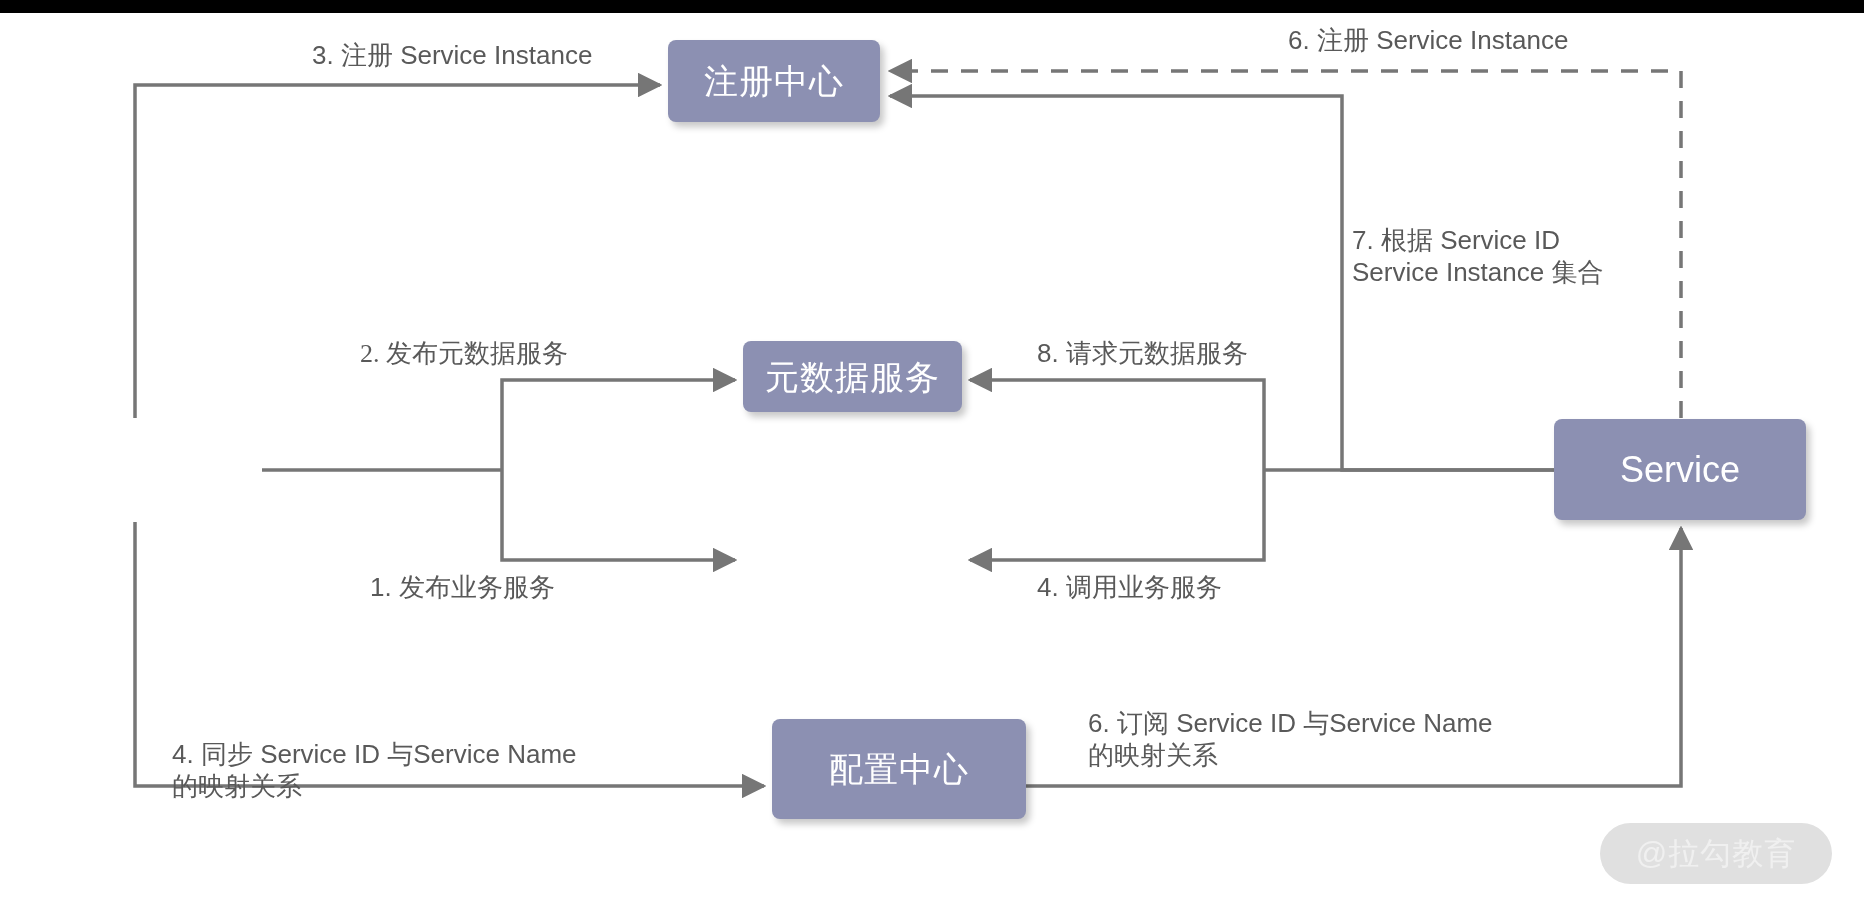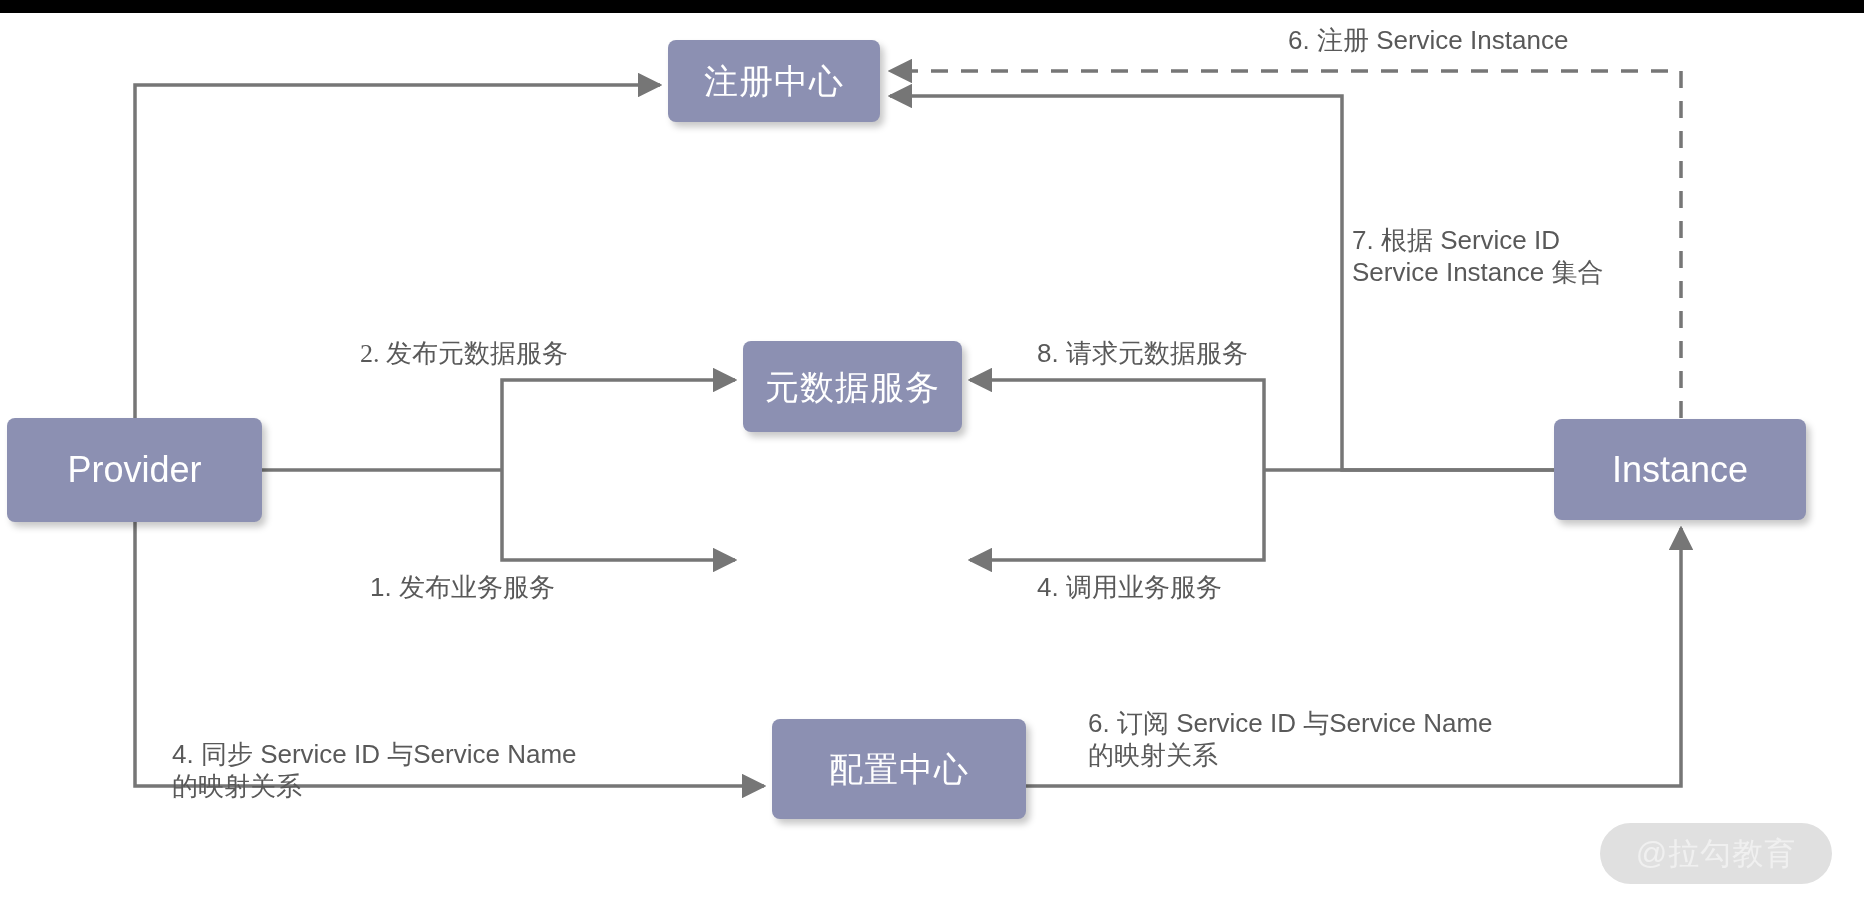--- a/index.html
+++ b/index.html
@@ -134,6 +134,7 @@
 
   <div class="edge-label" style="left:360px; top:338px;font-family:Liberation Serif, serif;">2. 发布元数据服务</div>
 
+  <div class="edge-label" style="left:312px; top:40px;">3. 注册 Service Instance</div>
 
   <div class="edge-label" style="left:172px; top:708px;margin-top:31px;">4. 同步 Service ID 与Service Name
 的映射关系</div>

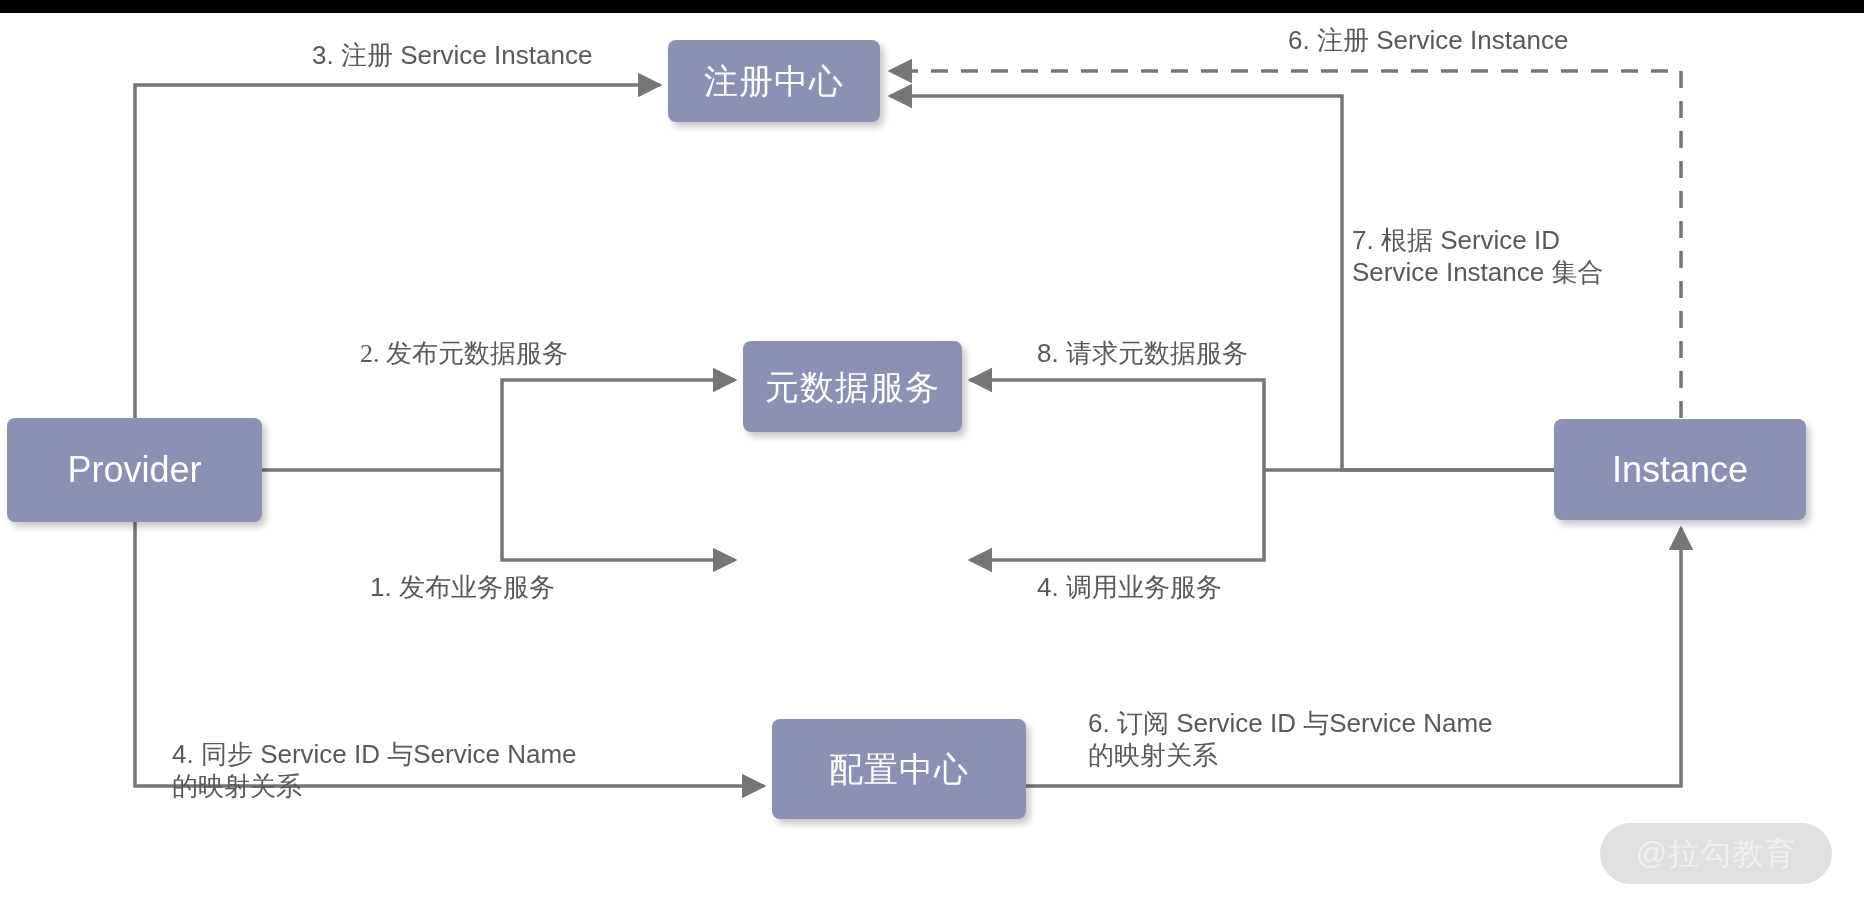--- a/index.html
+++ b/index.html
@@ -117,7 +117,7 @@
     <span class="node-label cjk-label">注册中心</span>
   </div>
 
-  <div class="node" style="left:743px; top:341px; width:219px; height:91px;">
+  <div class="node" style="left:743px; top:341px; width:219px; height:71px;">
     <span class="node-label cjk-label">元数据服务</span>
   </div>
 

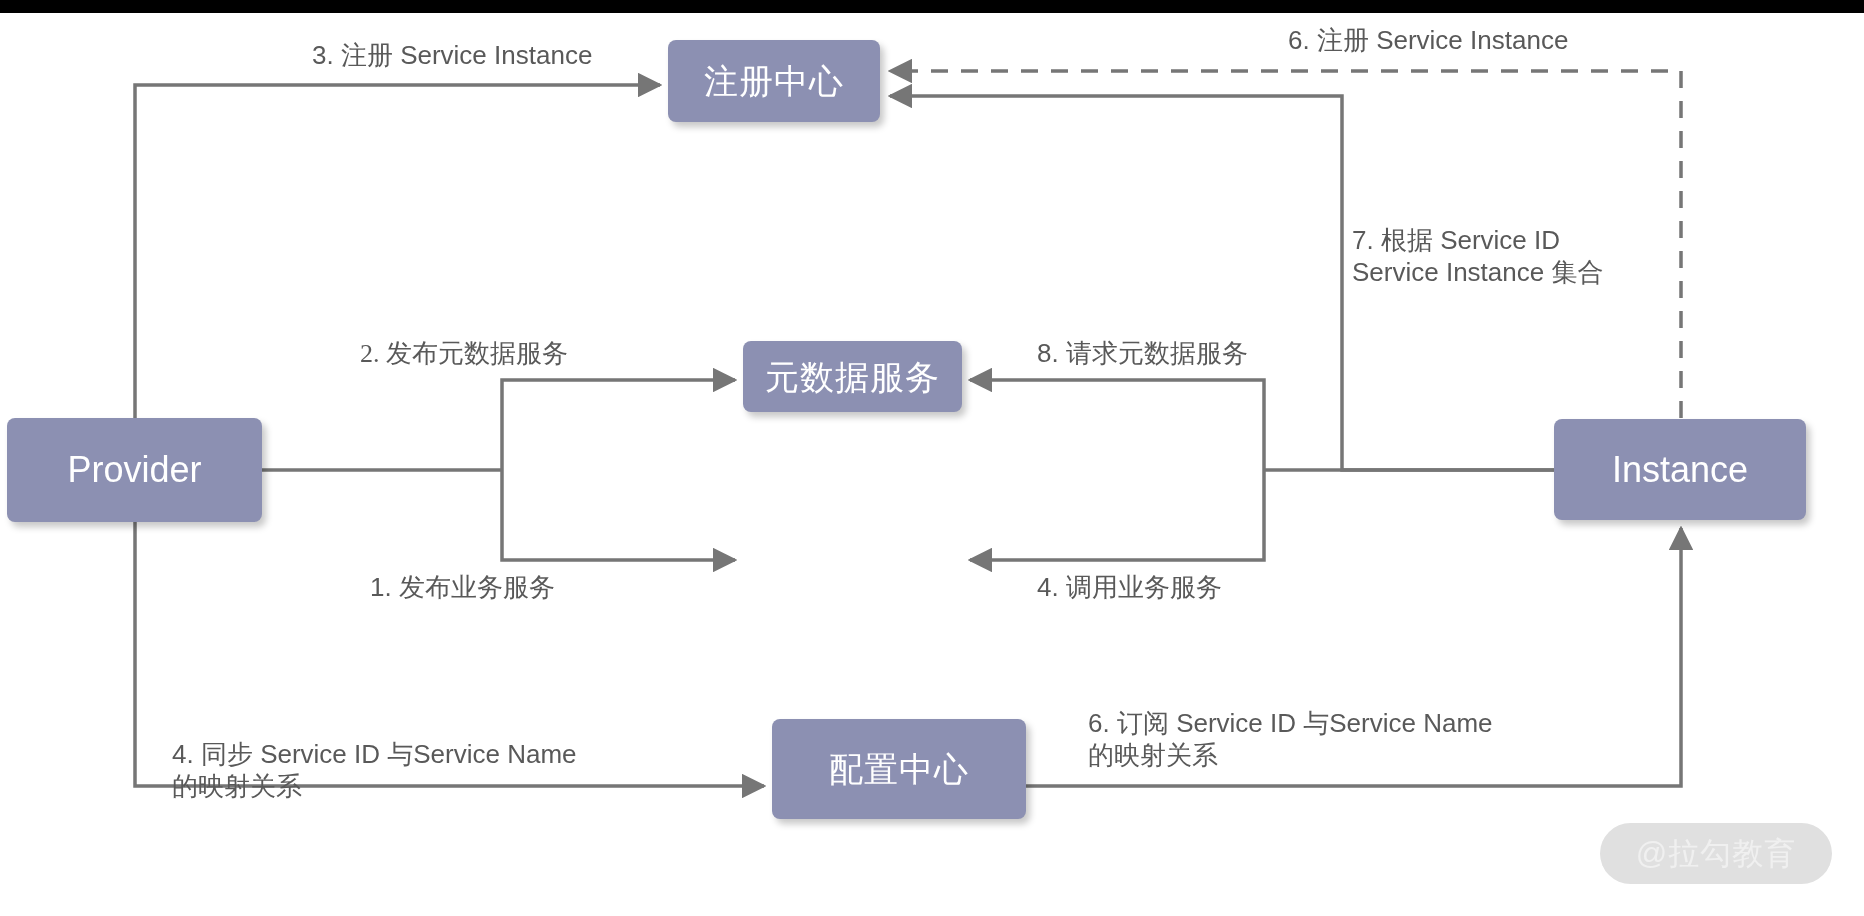--- a/index.html
+++ b/index.html
@@ -109,9 +109,6 @@
     </g>
   </svg>
 
-  <div class="node" style="left:7px; top:418px; width:255px; height:104px;">
-    <span class="node-label lat-label">Provider</span>
-  </div>
 
   <div class="node" style="left:668px; top:40px; width:212px; height:82px;">
     <span class="node-label cjk-label">注册中心</span>

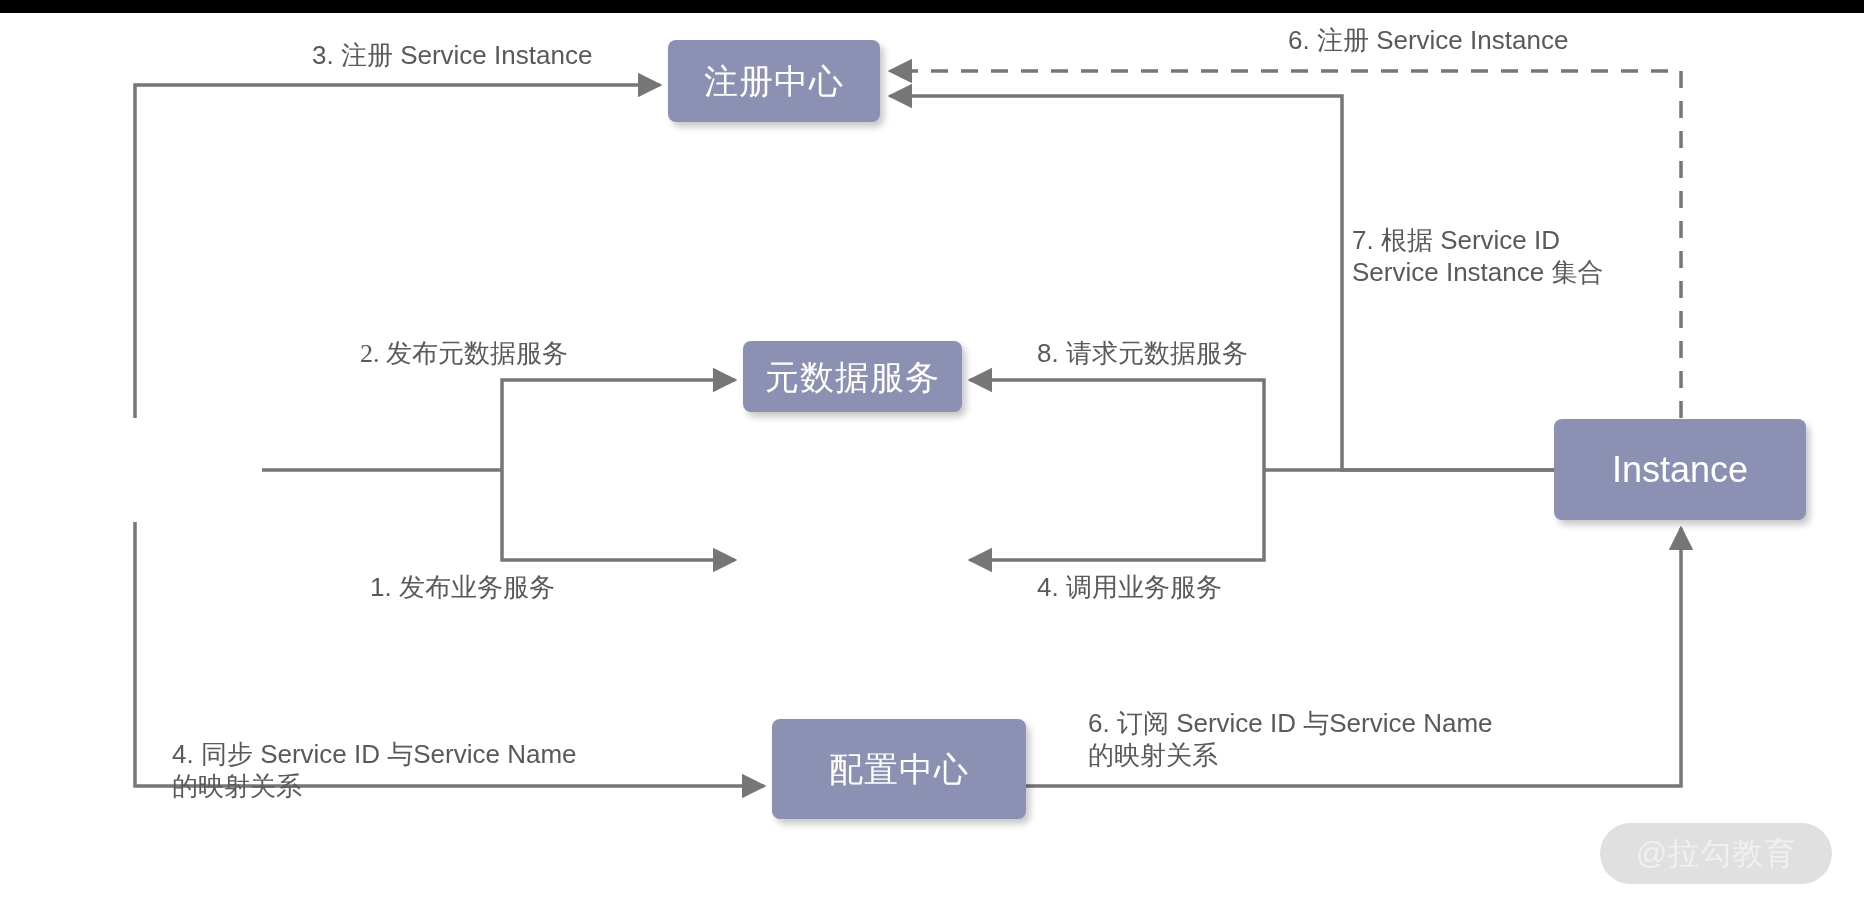--- a/index.html
+++ b/index.html
@@ -124,7 +124,7 @@
   </div>
 
   <div class="node" style="left:1554px; top:419px; width:252px; height:101px;">
-    <span class="node-label lat-label">Instance</span>
+    <span class="node-label lat-label">Service</span>
   </div>
 
   <div class="edge-label" style="left:370px; top:572px;">1. 发布业务服务</div>

